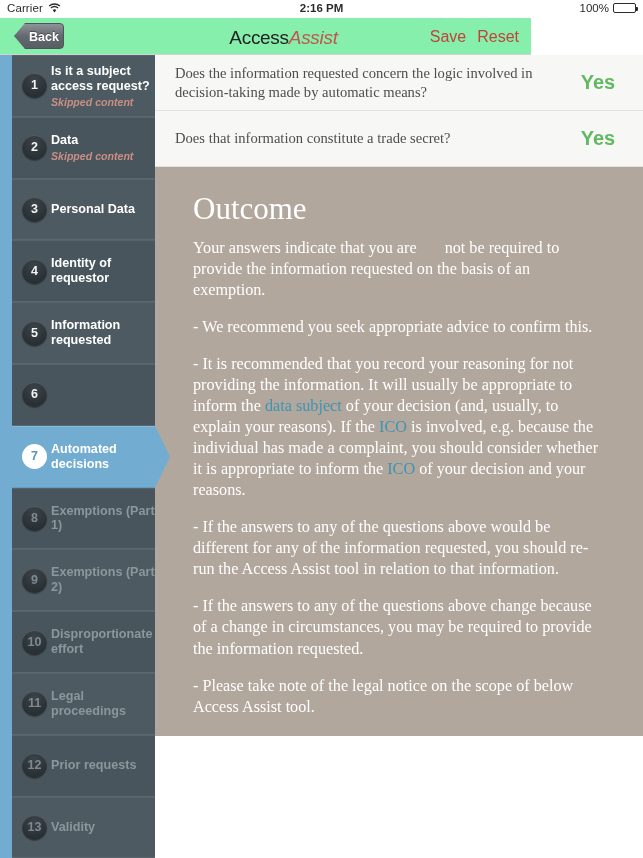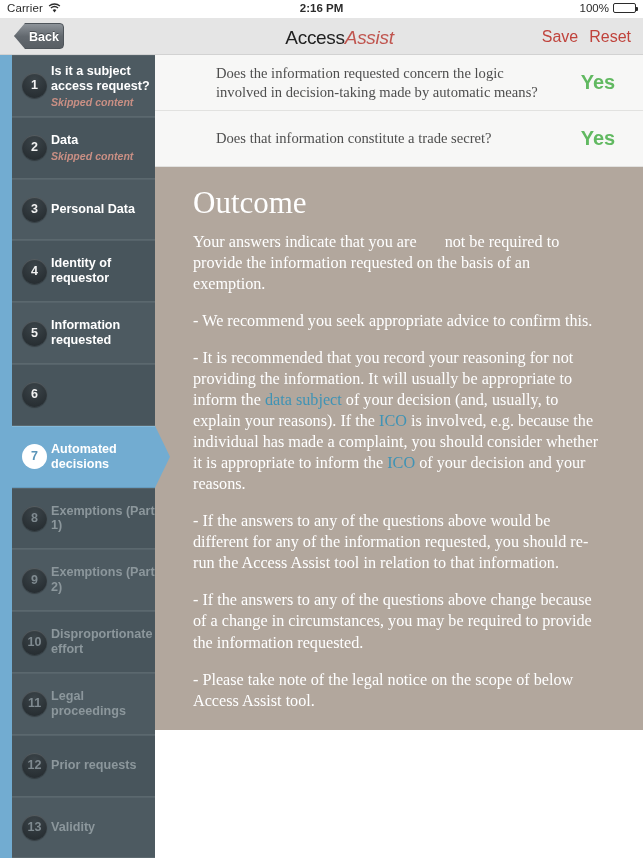--- a/index.html
+++ b/index.html
@@ -79,9 +79,9 @@
   .navbar {
     position: absolute;
     top: 18px; left: 0;
-    width: 643px;
+    width: 531px;
     height: 37px;
-    background: #e5e5e5;
+    background: #86efac;
     border-bottom: 1px solid #d2d2d2;
     box-sizing: border-box;
   }

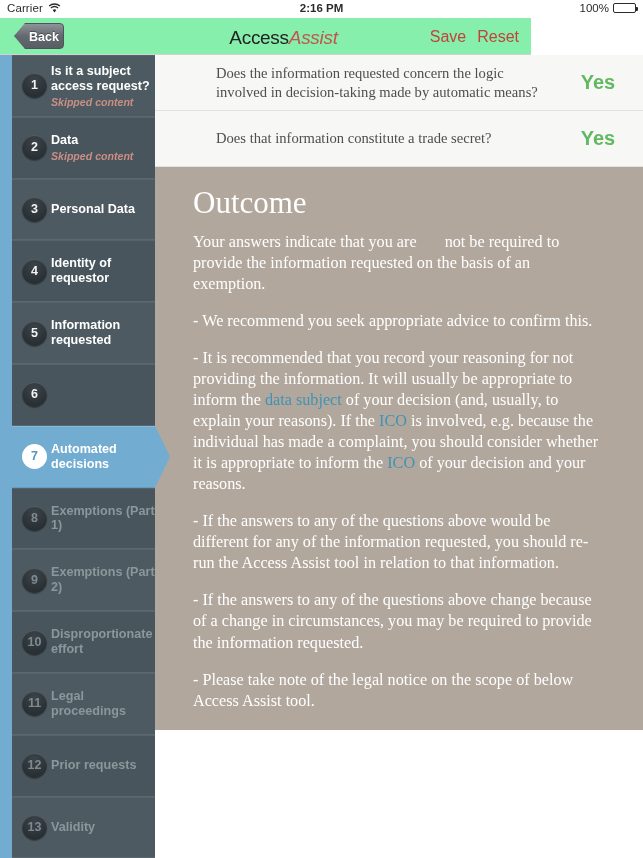--- a/index.html
+++ b/index.html
@@ -258,7 +258,6 @@
     color: #4e4e4e;
     line-height: 1.28;
     padding-right: 16px;
-    margin-left: 41px;
   }
   .qa-a {
     flex: 0 0 auto;

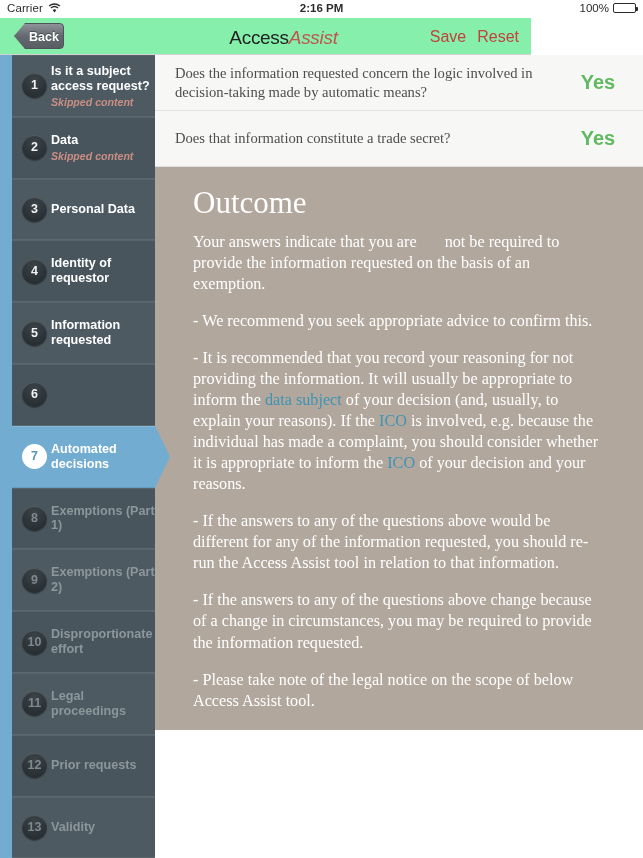--- a/index.html
+++ b/index.html
@@ -270,7 +270,7 @@
 
   .outcome-panel {
     background: #b2a79d;
-    padding: 20px 24px 18px 24px;
+    padding: 26px 24px 18px 24px;
   }
   .outcome-title {
     font-family: "Liberation Serif", serif;

